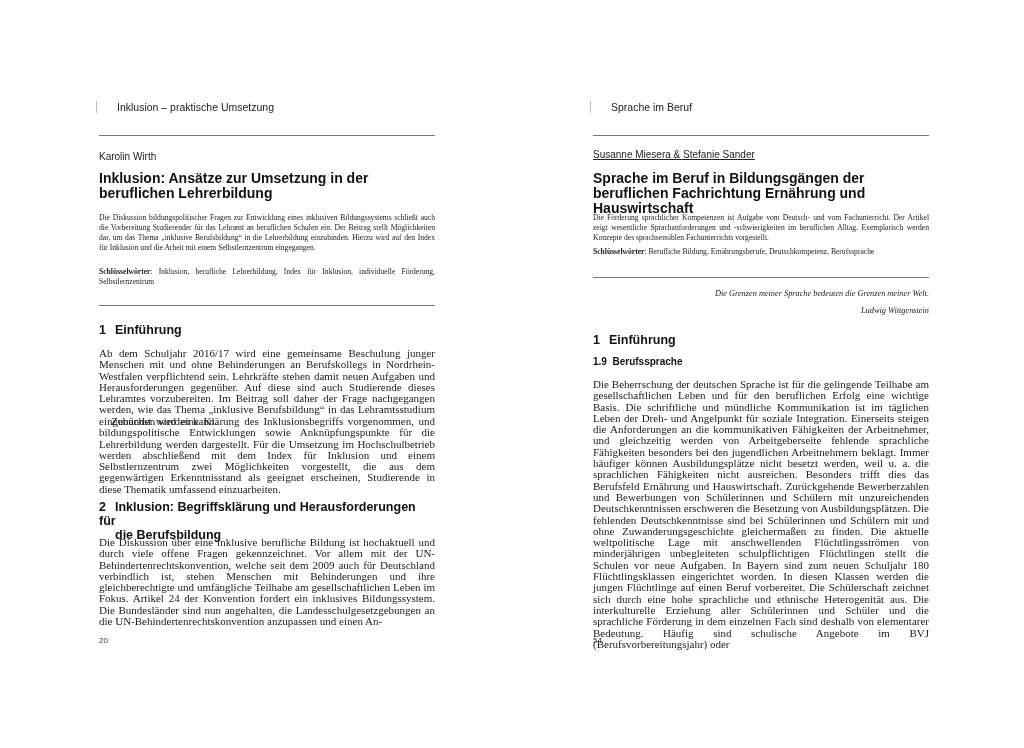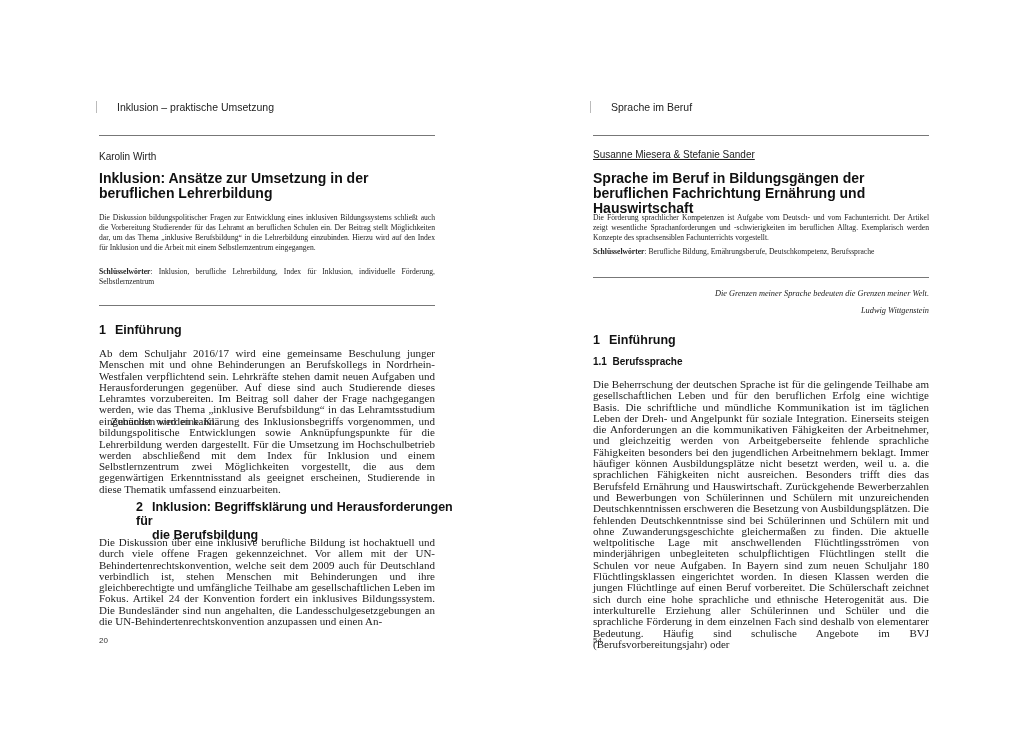--- a/index.html
+++ b/index.html
@@ -86,7 +86,7 @@
   <p class="quote-author" style="top:306px;">Ludwig Wittgenstein</p>
 
   <h2 class="h1" style="top:333px;"><span class="num">1</span><span>Einführung</span></h2>
-  <h3 class="h2" style="top:356px;"><span>1.1</span>&nbsp;&nbsp;<span>Berufssprache</span></h3>
+  <h3 class="h2" style="top:356px;"><span>1.9</span>&nbsp;&nbsp;<span>Berufssprache</span></h3>
   <p class="body-text" style="top:379px;">Die Beherrschung der deutschen Sprache ist für die gelingende Teilhabe am gesellschaftlichen Leben und für den beruflichen Erfolg eine wichtige Basis. Die schriftliche und mündliche Kommunikation ist im täglichen Leben der Dreh- und Angelpunkt für soziale Integration. Einerseits steigen die Anforderungen an die kommunikativen Fähigkeiten der Arbeitnehmer, und gleichzeitig werden von Arbeitgeberseite fehlende sprachliche Fähigkeiten besonders bei den jugendlichen Arbeitnehmern beklagt. Immer häufiger können Ausbildungsplätze nicht besetzt werden, weil u. a. die sprachlichen Fähigkeiten nicht ausreichen. Besonders trifft dies das Berufsfeld Ernährung und Hauswirtschaft. Zurückgehende Bewerberzahlen und Bewerbungen von Schülerinnen und Schülern mit unzureichenden Deutschkenntnissen erschweren die Besetzung von Ausbildungsplätzen. Die fehlenden Deutschkenntnisse sind bei Schülerinnen und Schülern mit und ohne Zuwanderungsgeschichte gleichermaßen zu finden. Die aktuelle weltpolitische Lage mit anschwellenden Flüchtlingsströmen von minderjährigen unbegleiteten schulpflichtigen Flüchtlingen stellt die Schulen vor neue Aufgaben. In Bayern sind zum neuen Schuljahr 180 Flüchtlingsklassen eingerichtet worden. In diesen Klassen werden die jungen Flüchtlinge auf einen Beruf vorbereitet. Die Schülerschaft zeichnet sich durch eine hohe sprachliche und ethnische Heterogenität aus. Die interkulturelle Erziehung aller Schülerinnen und Schüler und die sprachliche Förderung in dem einzelnen Fach sind deshalb von elementarer Bedeutung. Häufig sind schulische Angebote im BVJ (Berufsvorbereitungsjahr) oder</p>
 
   <div class="page-number">54</div>

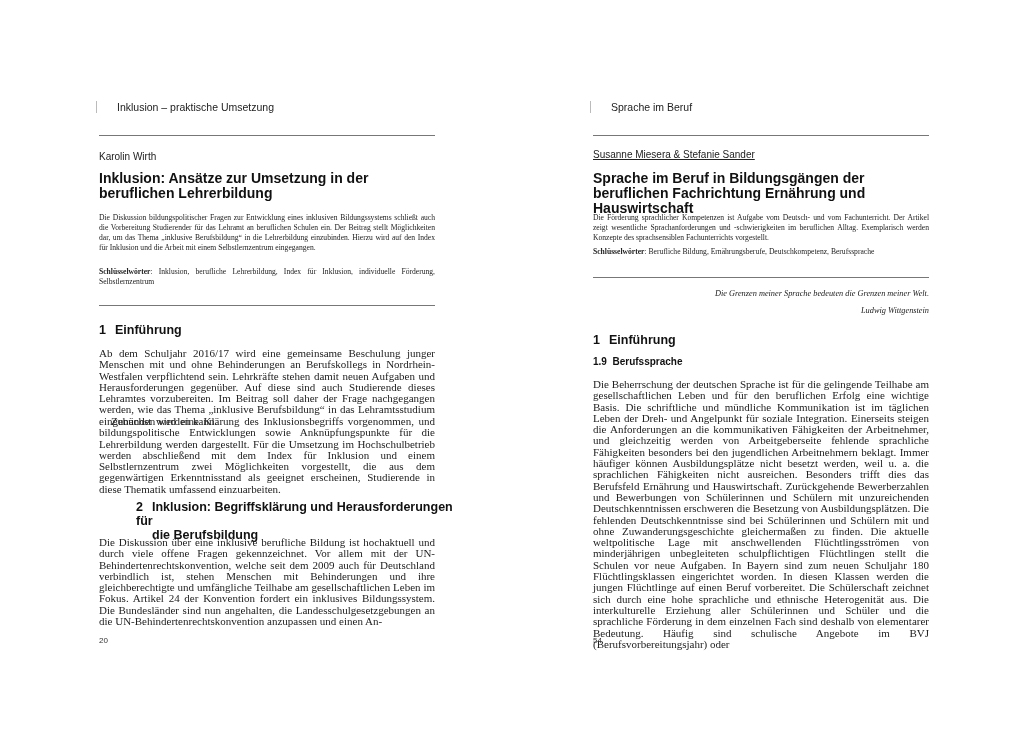--- a/index.html
+++ b/index.html
@@ -67,7 +67,7 @@
   <p class="body-text" style="top:348px;">Ab dem Schuljahr 2016/17 wird eine gemeinsame Beschulung junger Menschen mit und ohne Behinderungen an Berufskollegs in Nordrhein-Westfalen verpflichtend sein. Lehrkräfte stehen damit neuen Aufgaben und Herausforderungen gegenüber. Auf diese sind auch Studierende dieses Lehramtes vorzubereiten. Im Beitrag soll daher der Frage nachgegangen werden, wie das Thema „inklusive Berufsbildung“ in das Lehramtsstudium eingebunden werden kann.</p>
   <p class="body-text" style="top:416px;"><span class="indent"></span><span>Zunächst wird eine Klärung des Inklusionsbegriffs vorgenommen, und bildungspolitische Entwicklungen sowie Anknüpfungspunkte für die Lehrerbildung werden dargestellt. Für die Umsetzung im Hochschulbetrieb werden abschließend mit dem Index für Inklusion und einem Selbstlernzentrum zwei Möglichkeiten vorgestellt, die aus dem gegenwärtigen Erkenntnisstand als geeignet erscheinen, Studierende in diese Thematik umfassend einzuarbeiten.</span></p>
 
-  <h2 class="h1" style="top:500px;margin-left:37px;"><span class="num">2</span><span>Inklusion: Begriffsklärung und Herausforderungen für</span><span class="cont">die Berufsbildung</span></h2>
+  <h2 class="h1" style="top:500px;"><span class="num">2</span><span>Inklusion: Begriffsklärung und Herausforderungen für</span><span class="cont">die Berufsbildung</span></h2>
   <p class="body-text" style="top:537px;">Die Diskussion über eine inklusive berufliche Bildung ist hochaktuell und durch viele offene Fragen gekennzeichnet. Vor allem mit der UN-Behindertenrechtskonvention, welche seit dem 2009 auch für Deutschland verbindlich ist, stehen Menschen mit Behinderungen und ihre gleichberechtigte und umfängliche Teilhabe am gesellschaftlichen Leben im Fokus. Artikel 24 der Konvention fordert ein inklusives Bildungssystem. Die Bundesländer sind nun angehalten, die Landesschulgesetzgebungen an die UN-Behindertenrechtskonvention anzupassen und einen An-</p>
 
   <div class="page-number">20</div>

